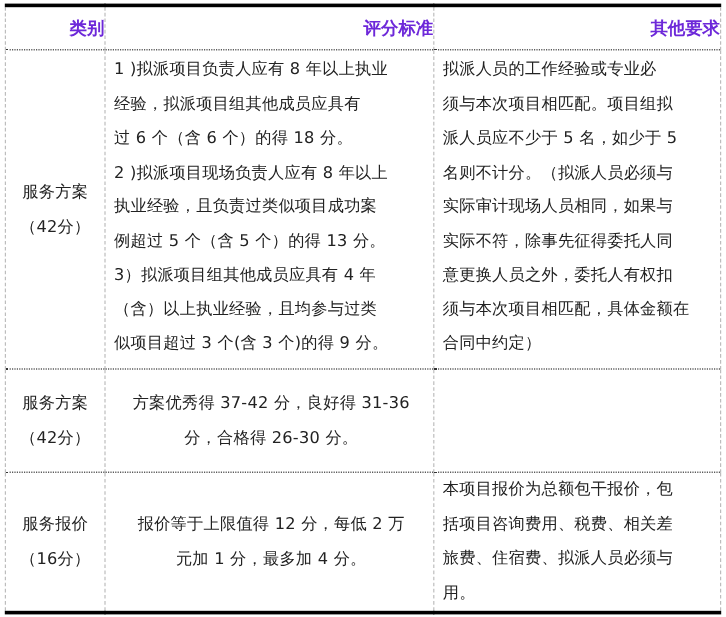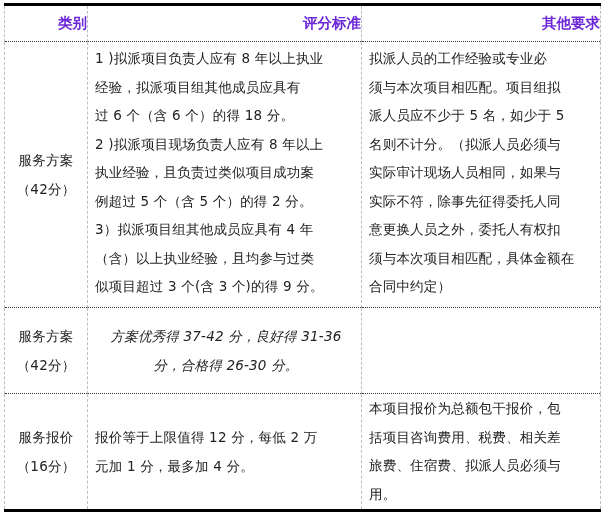--- a/index.html
+++ b/index.html
@@ -116,7 +116,7 @@
           <span class="line">过 6 个（含 6 个）的得 18 分。</span>
           <span class="line">2 )拟派项目现场负责人应有 8 年以上</span>
           <span class="line">执业经验，且负责过类似项目成功案</span>
-          <span class="line">例超过 5 个（含 5 个）的得 2 分。</span>
+          <span class="line">例超过 5 个（含 5 个）的得 13 分。</span>
           <span class="line">3）拟派项目组其他成员应具有 4 年</span>
           <span class="line">（含）以上执业经验，且均参与过类</span>
           <span class="line">似项目超过 3 个(含 3 个)的得 9 分。</span>

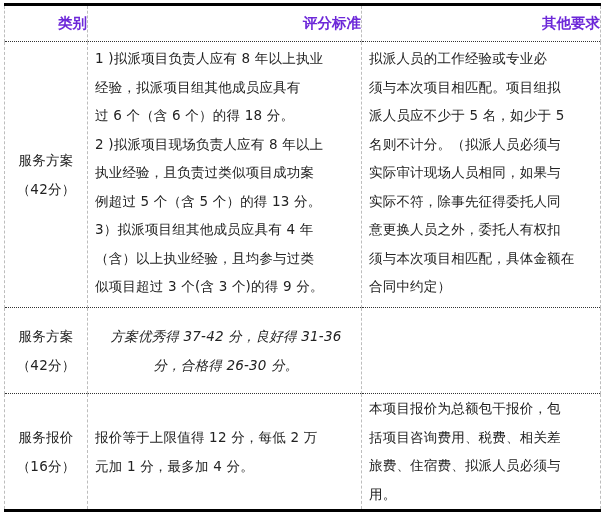--- a/index.html
+++ b/index.html
@@ -78,7 +78,7 @@
     tr.row-personnel td { height: 263px; }
     tr.row-plan td { height: 83px; text-align: center; }
     tr.row-price td { height: 115px; }
-    tr.row-plan td.crit { vertical-align: middle; padding-top: 0; font-style: italic; }
+    tr.row-plan td.crit { vertical-align: middle; padding-top: 0; }
     tr.row-price td.crit { vertical-align: middle; padding-top: 0; }
     tr.row-price td.other { vertical-align: top; padding-top: 0; }
     .line { display: block; white-space: nowrap; }

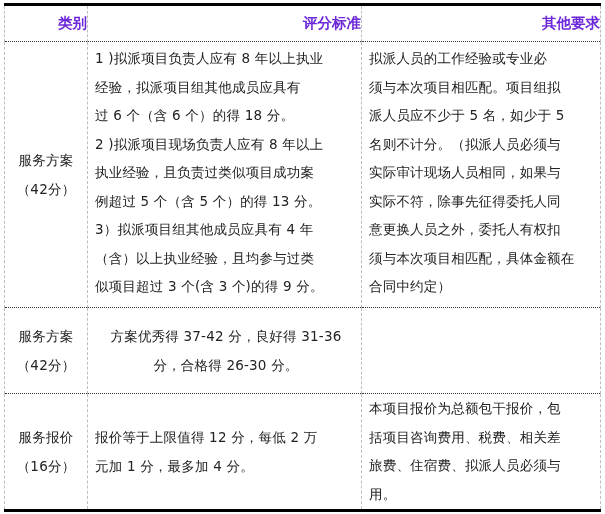--- a/index.html
+++ b/index.html
@@ -79,7 +79,7 @@
     tr.row-plan td { height: 83px; text-align: center; }
     tr.row-price td { height: 115px; }
     tr.row-plan td.crit { vertical-align: middle; padding-top: 0; }
-    tr.row-price td.crit { vertical-align: middle; padding-top: 0; }
+    tr.row-price td.crit { vertical-align: middle; padding-top: 0; text-align: center; }
     tr.row-price td.other { vertical-align: top; padding-top: 0; }
     .line { display: block; white-space: nowrap; }
     col.c1 { width: 83px; }

